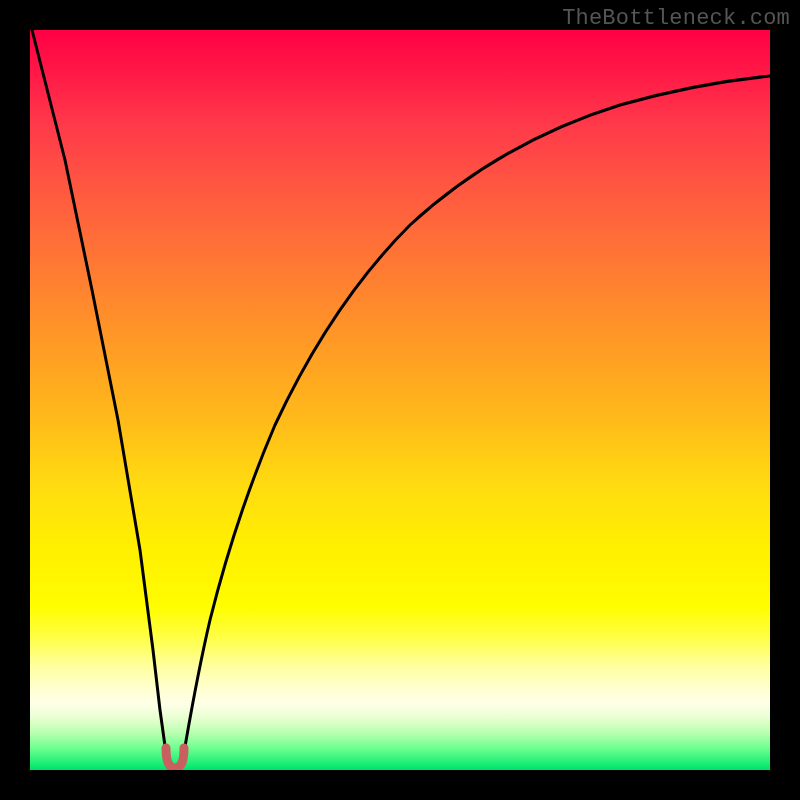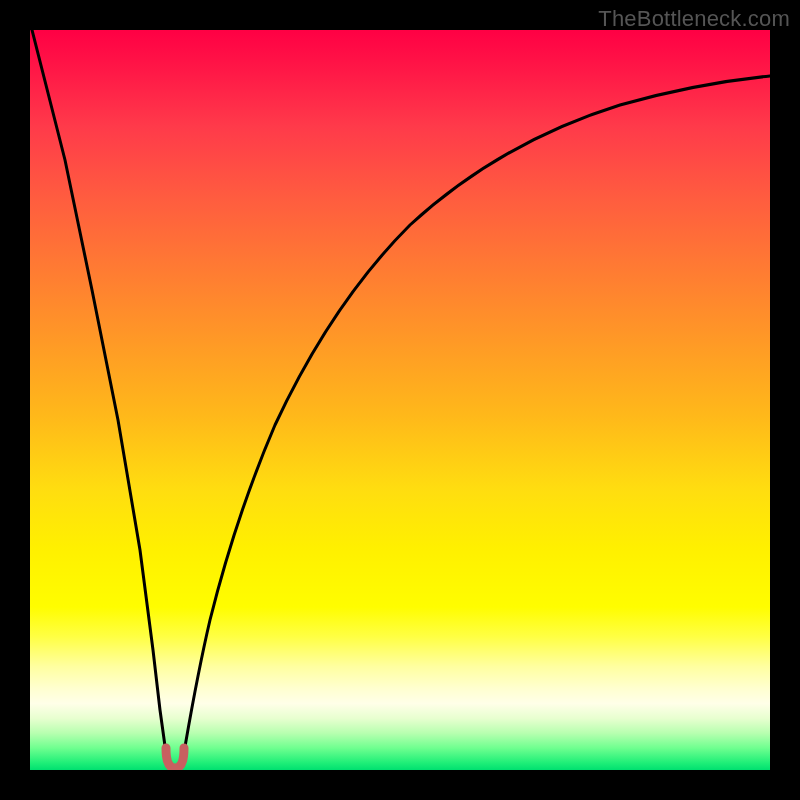--- a/index.html
+++ b/index.html
@@ -51,7 +51,7 @@
     position: absolute;
     top: 6px;
     right: 10px;
-    font-family: Liberation Sans, sans-serif;
+    font-family: Liberation Mono, monospace;
     font-size: 22px;
     color: #555;
     letter-spacing: 0.2px;

